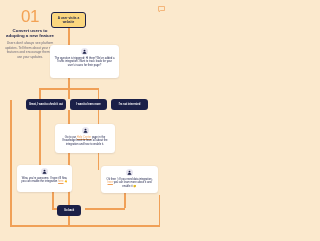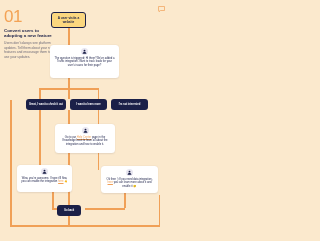--- a/index.html
+++ b/index.html
@@ -13,7 +13,7 @@
   #stage{position:absolute;inset:0;}
 
   
-  .intro{position:absolute;left:4px;top:8px;width:52px;}
+  .intro{position:absolute;left:4px;top:8px;width:52px;text-align:center;}
   .step-num{
     font-size:17px;line-height:17px;font-weight:400;
     color:#f3a254;letter-spacing:-0.5px;

